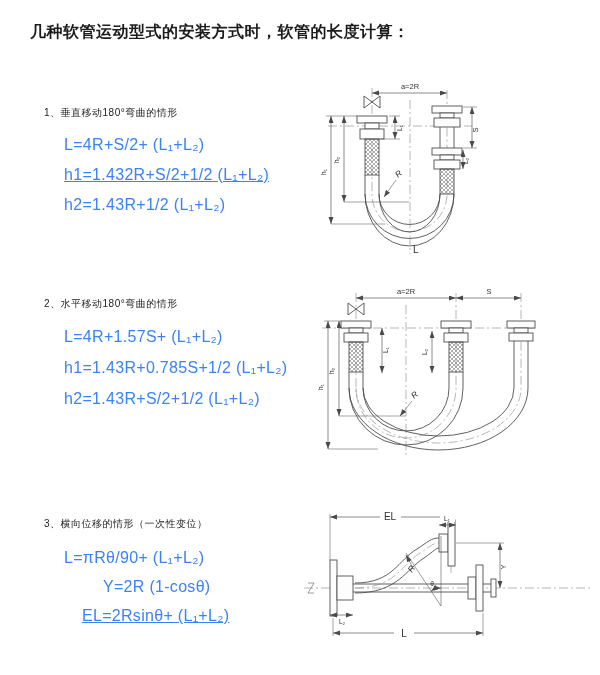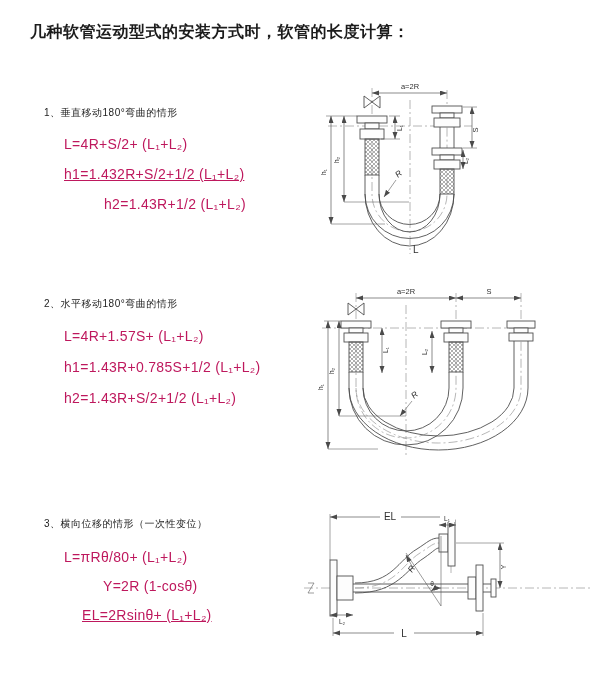--- a/index.html
+++ b/index.html
@@ -11,7 +11,7 @@
   .abs{position:absolute;}
   .doc-title{left:30px;top:22px;font-size:16px;font-weight:700;letter-spacing:.5px;}
   .sec-heading{font-size:10px;font-weight:400;letter-spacing:.5px;}
-  .formula{font-size:14px;font-weight:500;letter-spacing:.3px;color:#be185d;}
+  .formula{font-size:16px;font-weight:500;letter-spacing:.3px;color:#3b82f6;}
   svg{position:absolute;overflow:visible;}
   svg text{fill:#2f2f2f;font-family:"Liberation Sans","DejaVu Sans",sans-serif;}
   .ol{fill:none;stroke:#4f4f4f;stroke-width:0.9;}

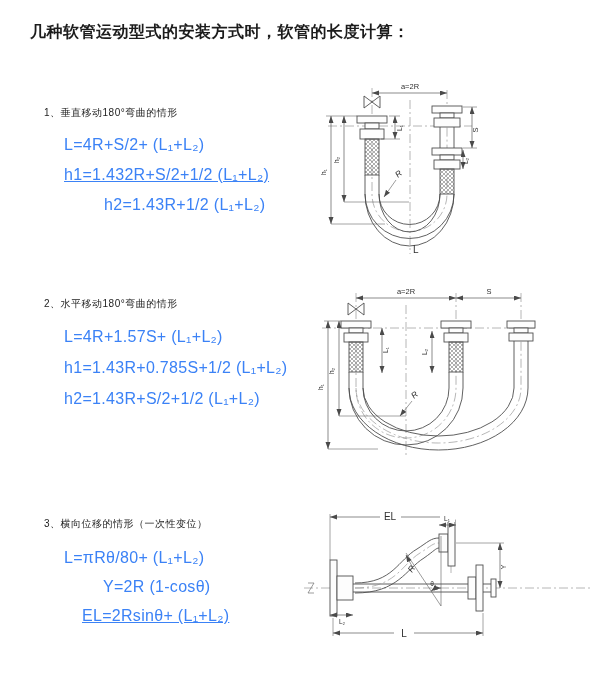--- a/index.html
+++ b/index.html
@@ -33,7 +33,7 @@
 <div class="abs sec-heading" style="left:44px;top:106px;">1、垂直移动180°弯曲的情形</div>
 <div class="abs formula" style="left:64px;top:136px;">L=4R+S/2+ (L₁+L₂)</div>
 <div class="abs formula" style="left:64px;top:166px;text-decoration:underline;">h1=1.432R+S/2+1/2 (L₁+L₂)</div>
-<div class="abs formula" style="left:64px;top:196px;margin-left:40px;">h2=1.43R+1/2 (L₁+L₂)</div>
+<div class="abs formula" style="left:64px;top:196px;">h2=1.43R+1/2 (L₁+L₂)</div>
 
 <div class="abs sec-heading" style="left:44px;top:297px;">2、水平移动180°弯曲的情形</div>
 <div class="abs formula" style="left:64px;top:328px;">L=4R+1.57S+ (L₁+L₂)</div>

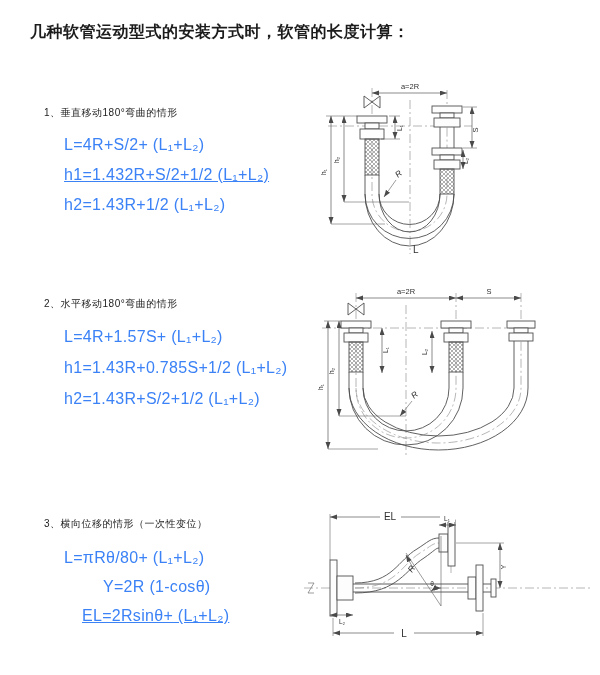--- a/index.html
+++ b/index.html
@@ -41,7 +41,7 @@
 <div class="abs formula" style="left:64px;top:390px;">h2=1.43R+S/2+1/2 (L₁+L₂)</div>
 
 <div class="abs sec-heading" style="left:44px;top:517px;">3、横向位移的情形（一次性变位）</div>
-<div class="abs formula" style="left:64px;top:549px;">L=πRθ/80+ (L₁+L₂)</div>
+<div class="abs formula" style="left:64px;top:549px;">L=πRθ/90+ (L₁+L₂)</div>
 <div class="abs formula" style="left:64px;top:578px;margin-left:39px;">Y=2R (1-cosθ)</div>
 <div class="abs formula" style="left:82px;top:607px;text-decoration:underline;">EL=2Rsinθ+ (L₁+L₂)</div>
 

